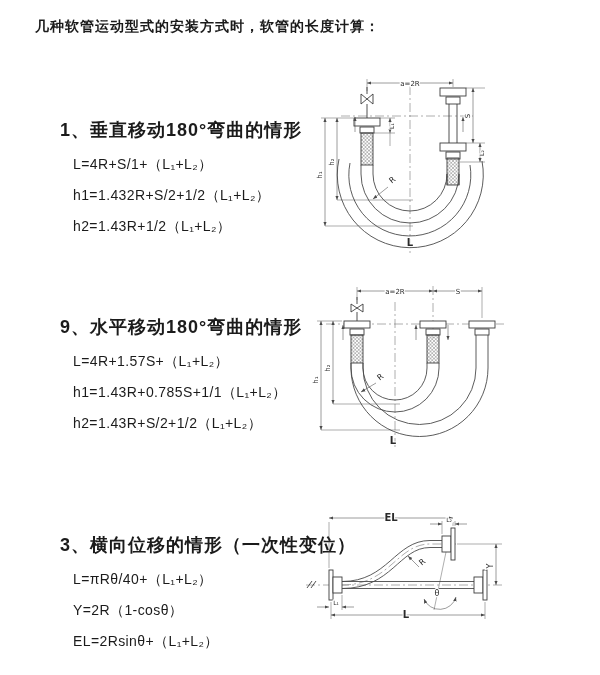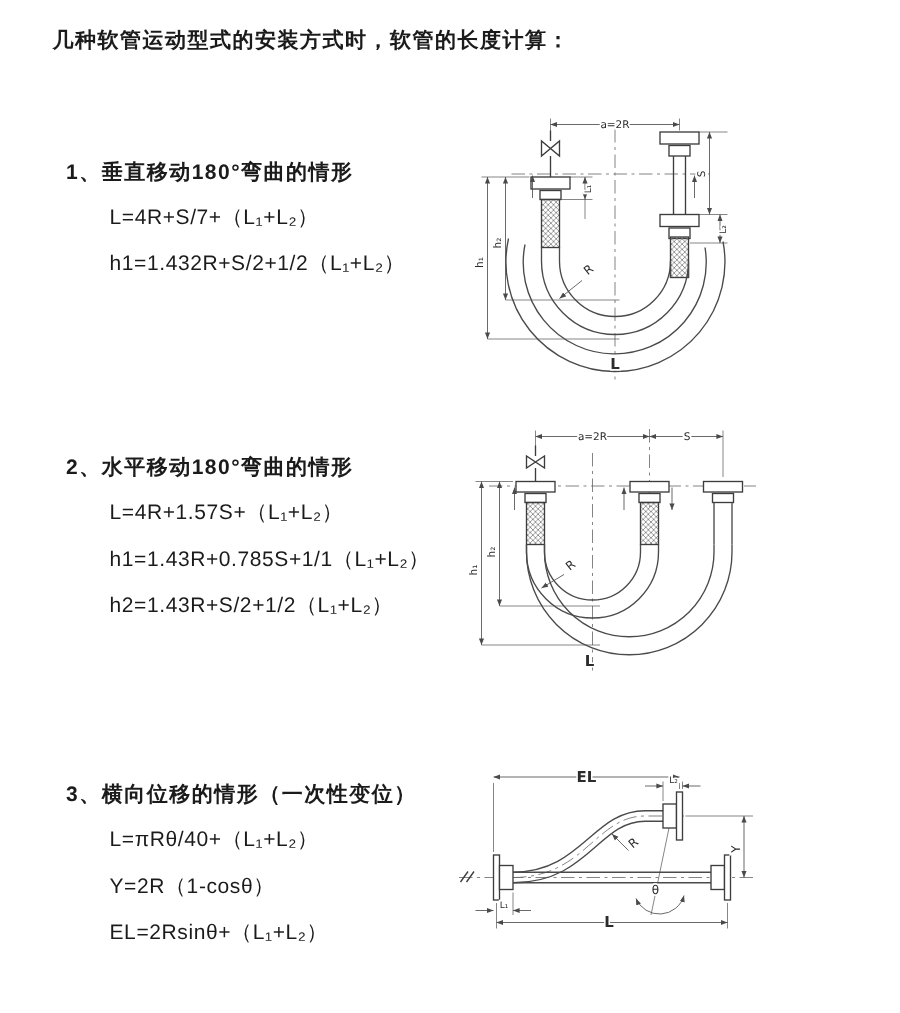--- a/index.html
+++ b/index.html
@@ -13,7 +13,7 @@
     font-size:14px; font-weight:bold; letter-spacing:1px;
   }
   .sec { position:absolute; left:44px; }
-  .sec h2 { margin:0; font-size:14px; font-weight:bold; letter-spacing:1px; line-height:18px; }
+  .sec h2 { margin:16px; font-size:18px; font-weight:bold; letter-spacing:1px; line-height:18px; }
   .formulas { margin:12px 0 0 29px; }
   .formulas p { margin:0; font-size:14px; line-height:18px; letter-spacing:0.4px; }
   .formulas p + p { margin-top:13px; }

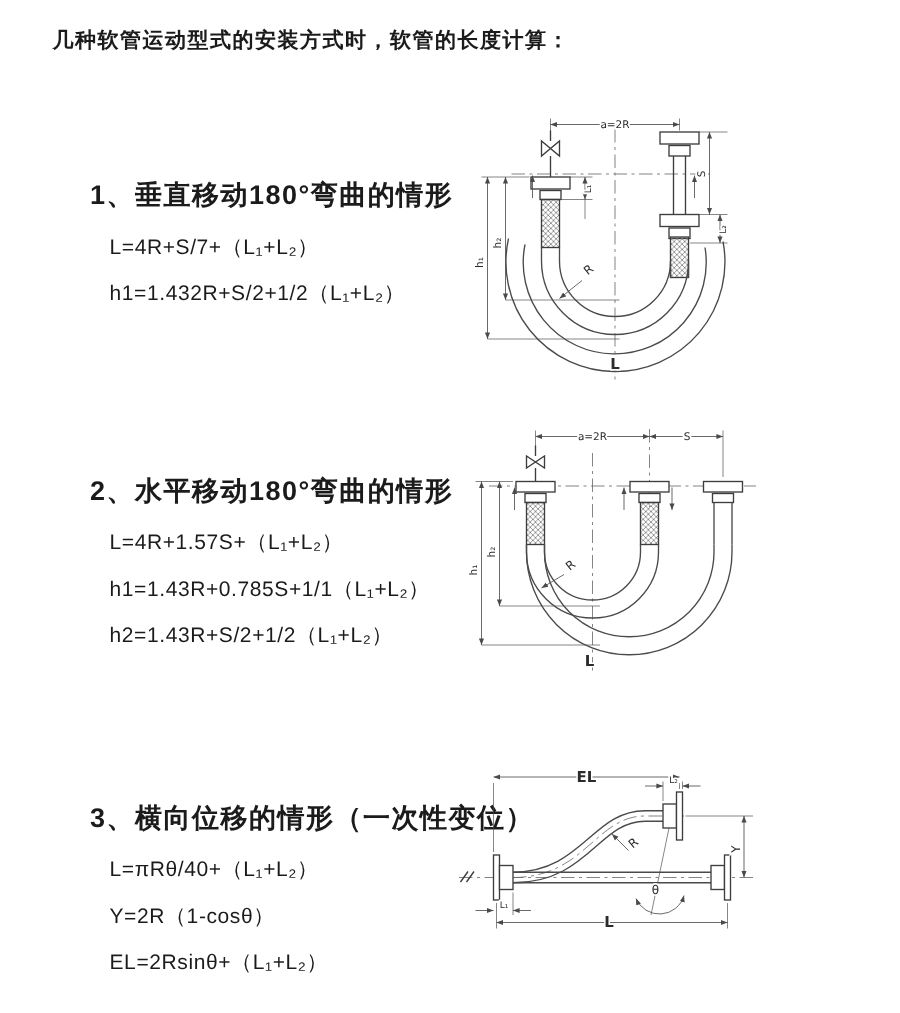--- a/index.html
+++ b/index.html
@@ -50,7 +50,7 @@
   <section class="sec" id="sec1">
     <h2>1、垂直移动180°弯曲的情形</h2>
     <div class="formulas">
-      <p>L=4R+S/7+（L₁+L₂）</p>
+      <p>L=4R+S/1+（L₁+L₂）</p>
       <p>h1=1.432R+S/2+1/2（L₁+L₂）</p>
     </div>
   </section>

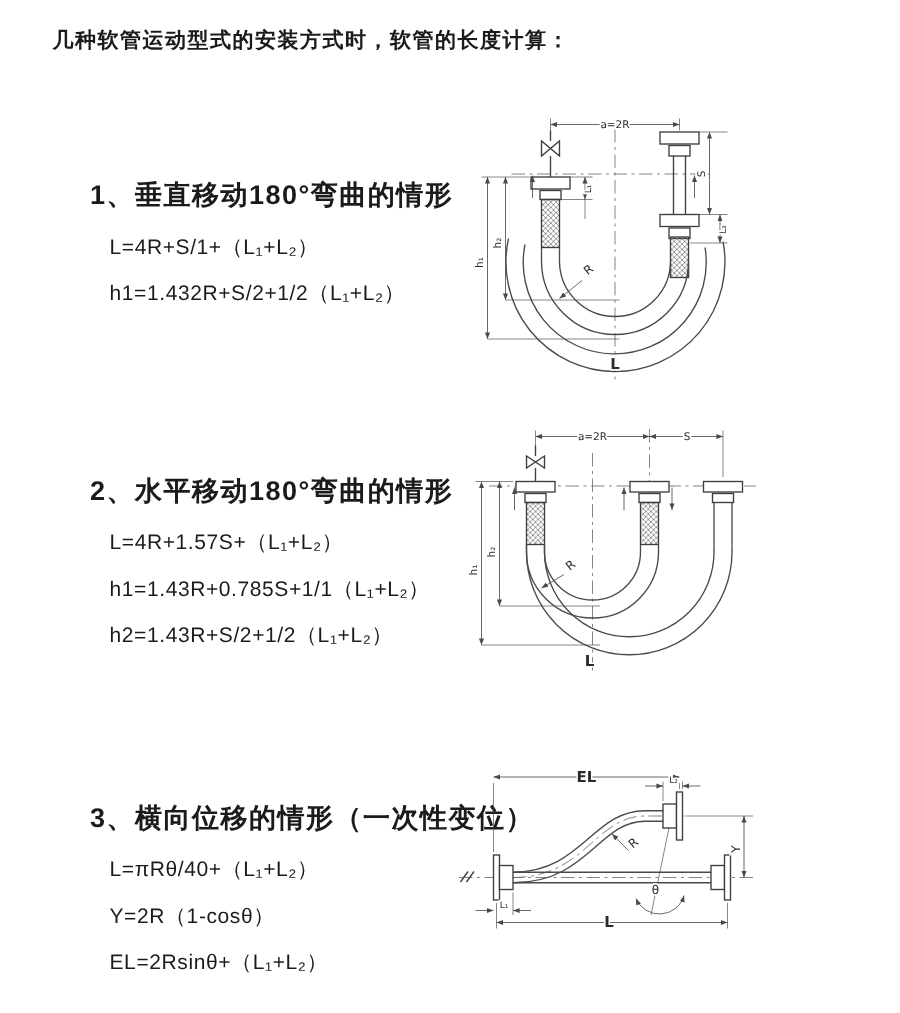--- a/index.html
+++ b/index.html
@@ -52,6 +52,7 @@
     <div class="formulas">
       <p>L=4R+S/1+（L₁+L₂）</p>
       <p>h1=1.432R+S/2+1/2（L₁+L₂）</p>
+      <p>h2=1.43R+1/2（L₁+L₂）</p>
     </div>
   </section>
 

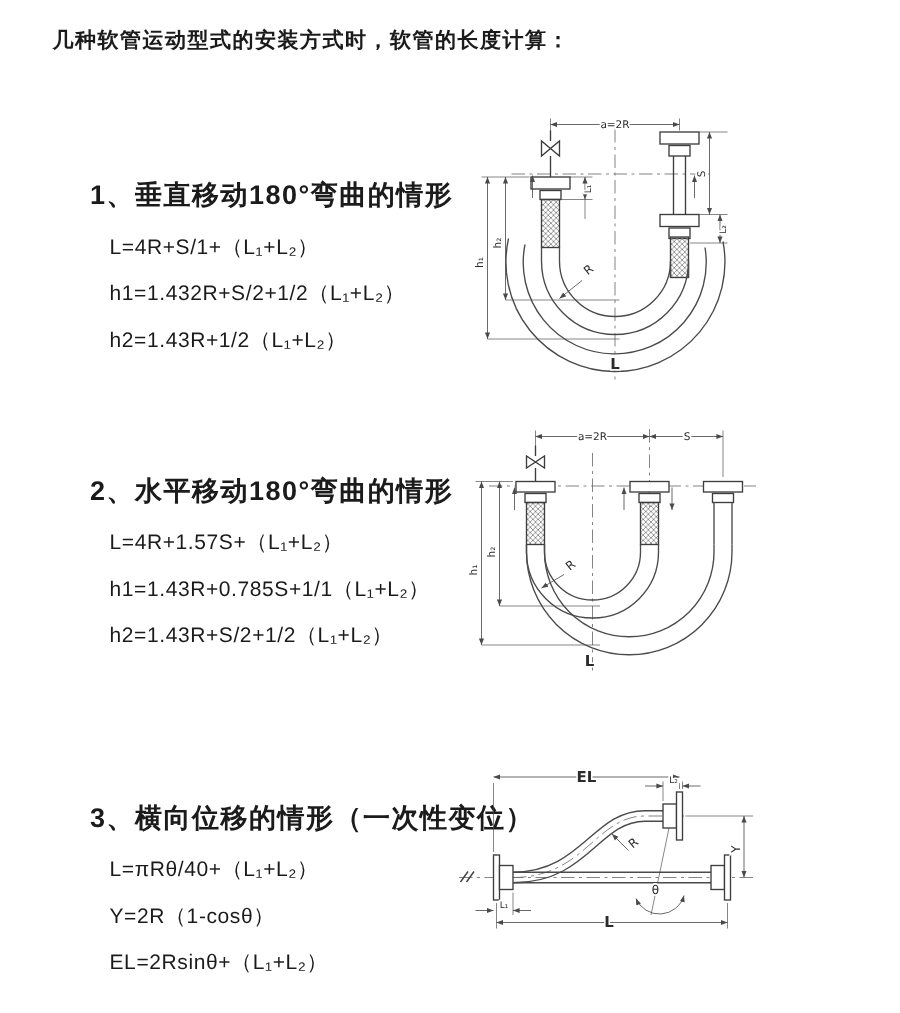--- a/index.html
+++ b/index.html
@@ -154,7 +154,7 @@
   </div>
 
   <section class="sec" id="sec2">
-    <h2>2、水平移动180°弯曲的情形</h2>
+    <h2>9、水平移动180°弯曲的情形</h2>
     <div class="formulas">
       <p>L=4R+1.57S+（L₁+L₂）</p>
       <p>h1=1.43R+0.785S+1/1（L₁+L₂）</p>

